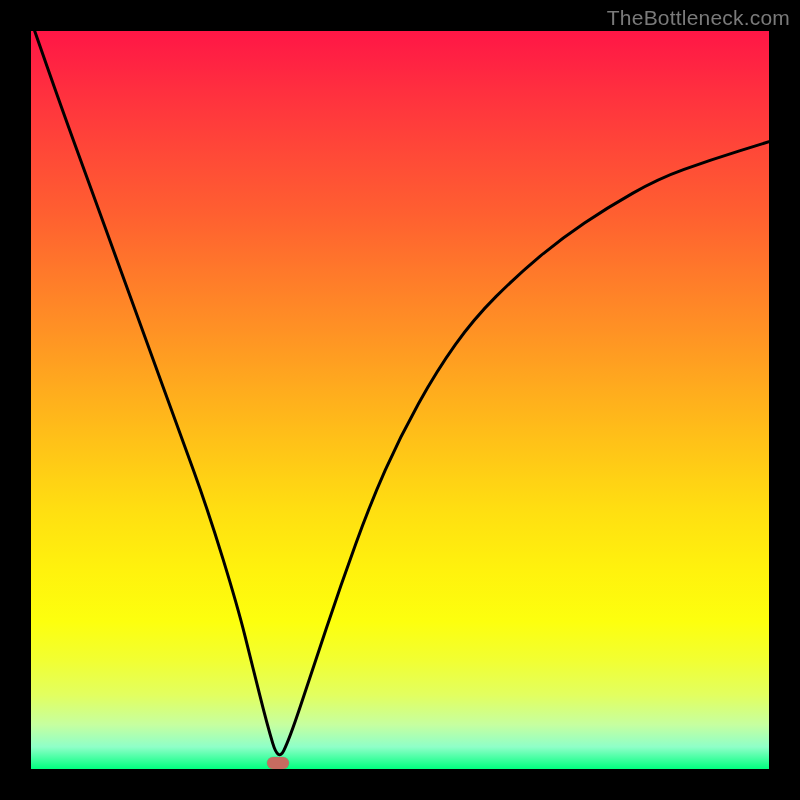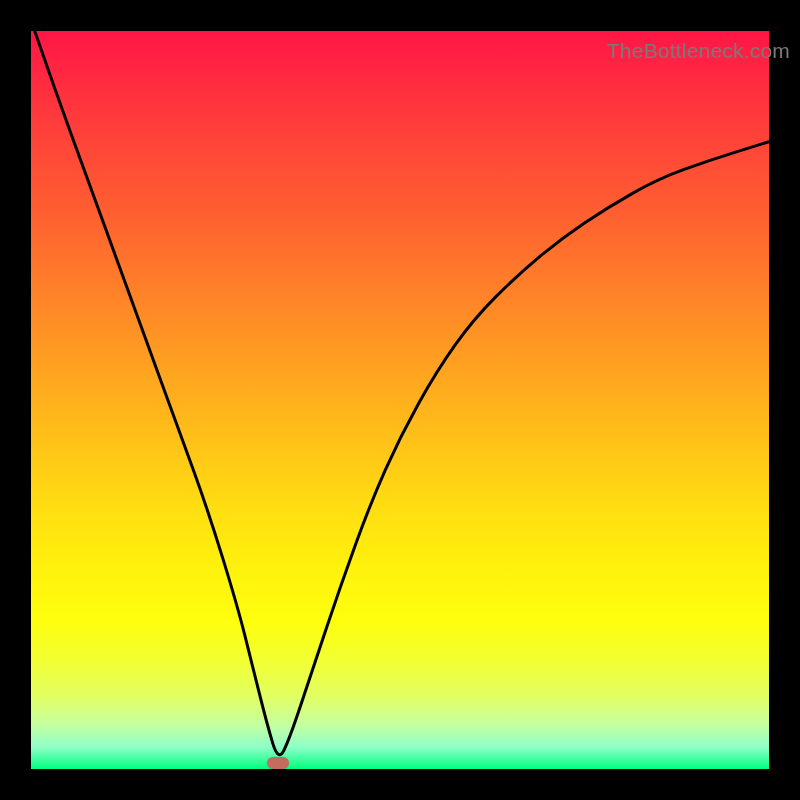--- a/index.html
+++ b/index.html
@@ -52,7 +52,6 @@
     font-weight: 400;
     letter-spacing: 0.2px;
     user-select: none;
-    margin-top: 33px;
   }
   svg.curve {
     position: absolute;

